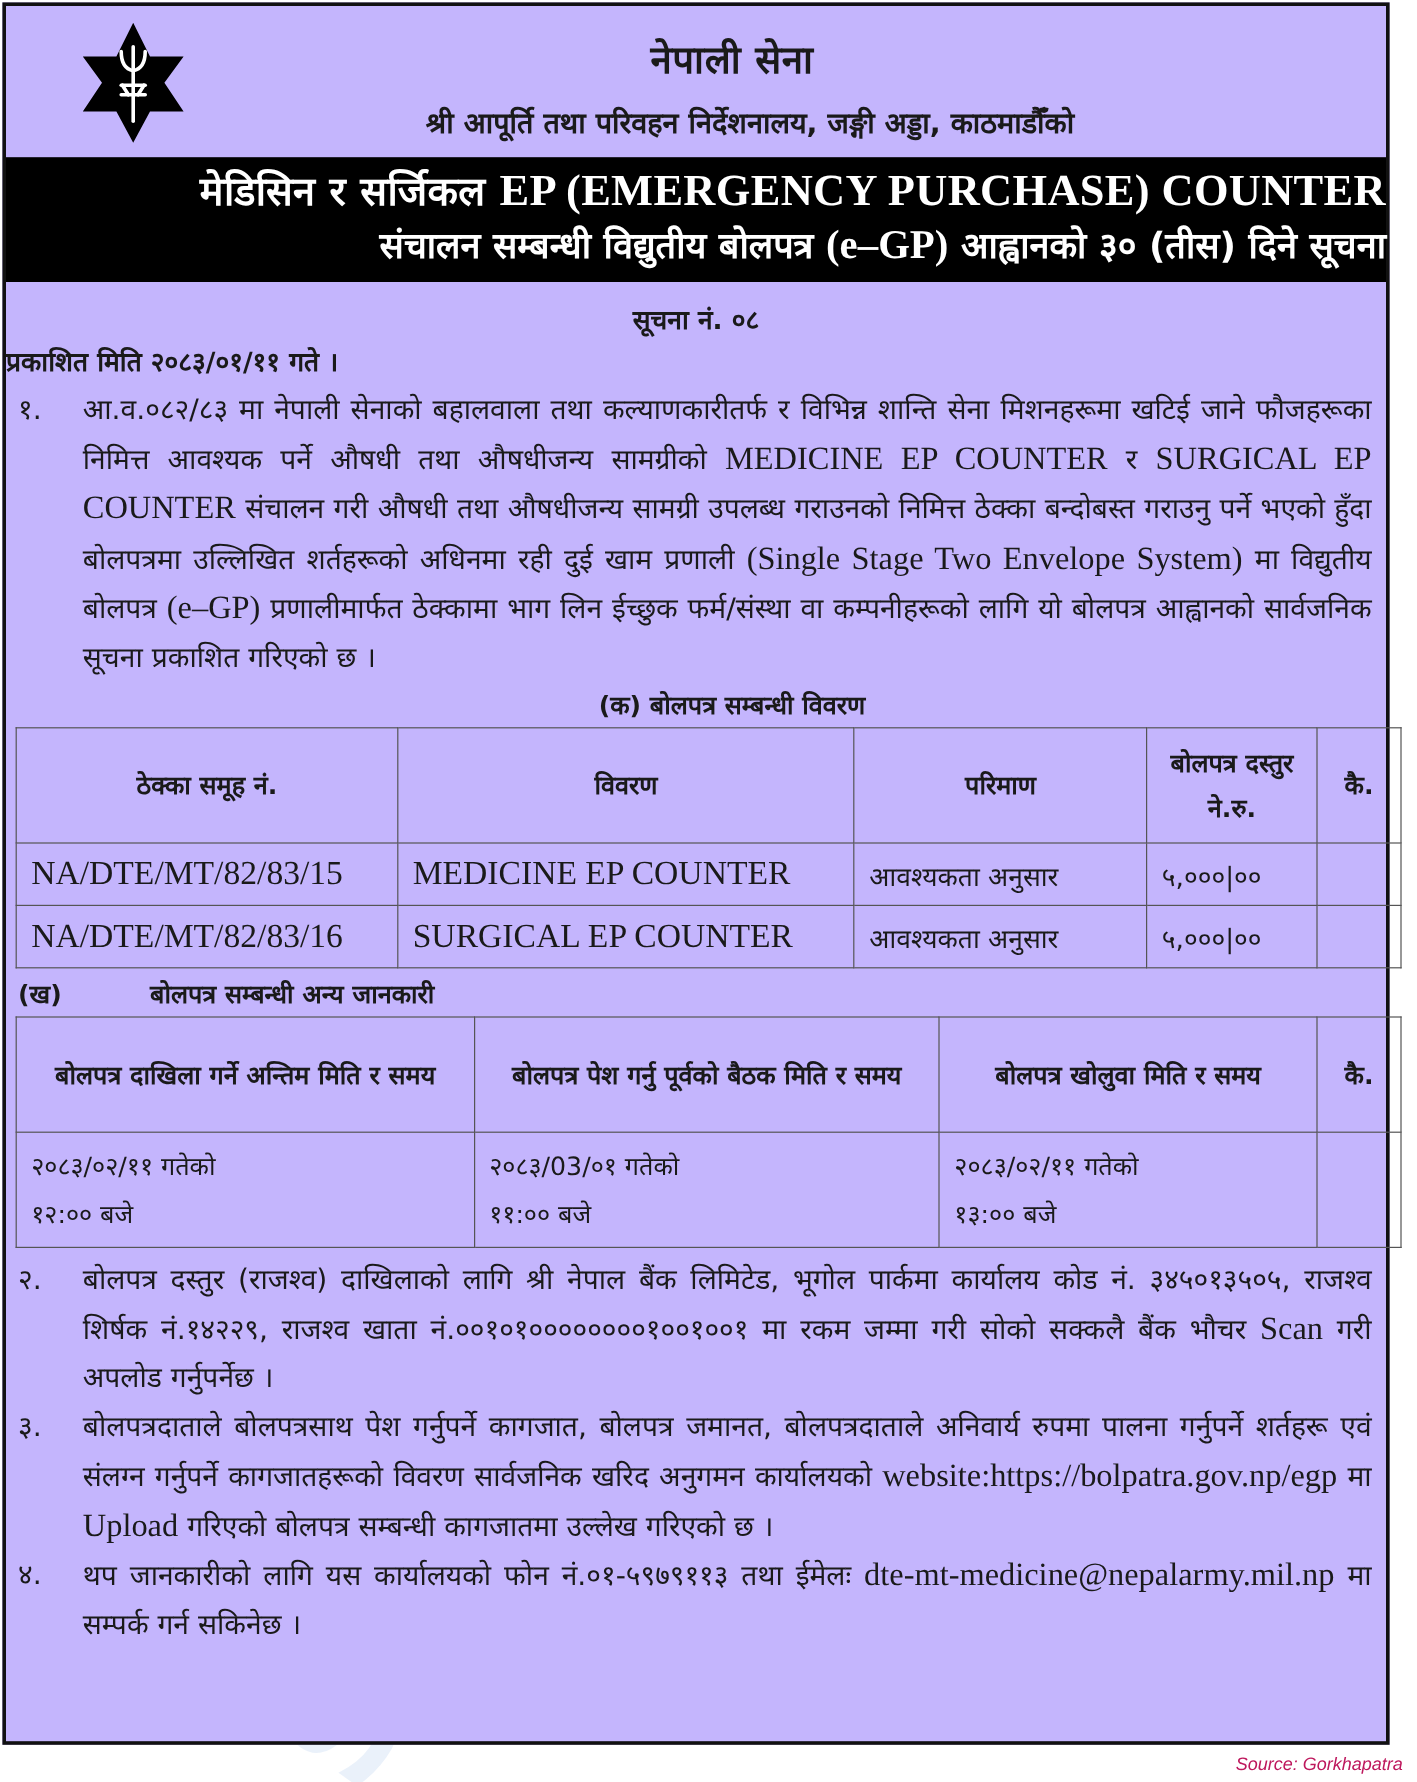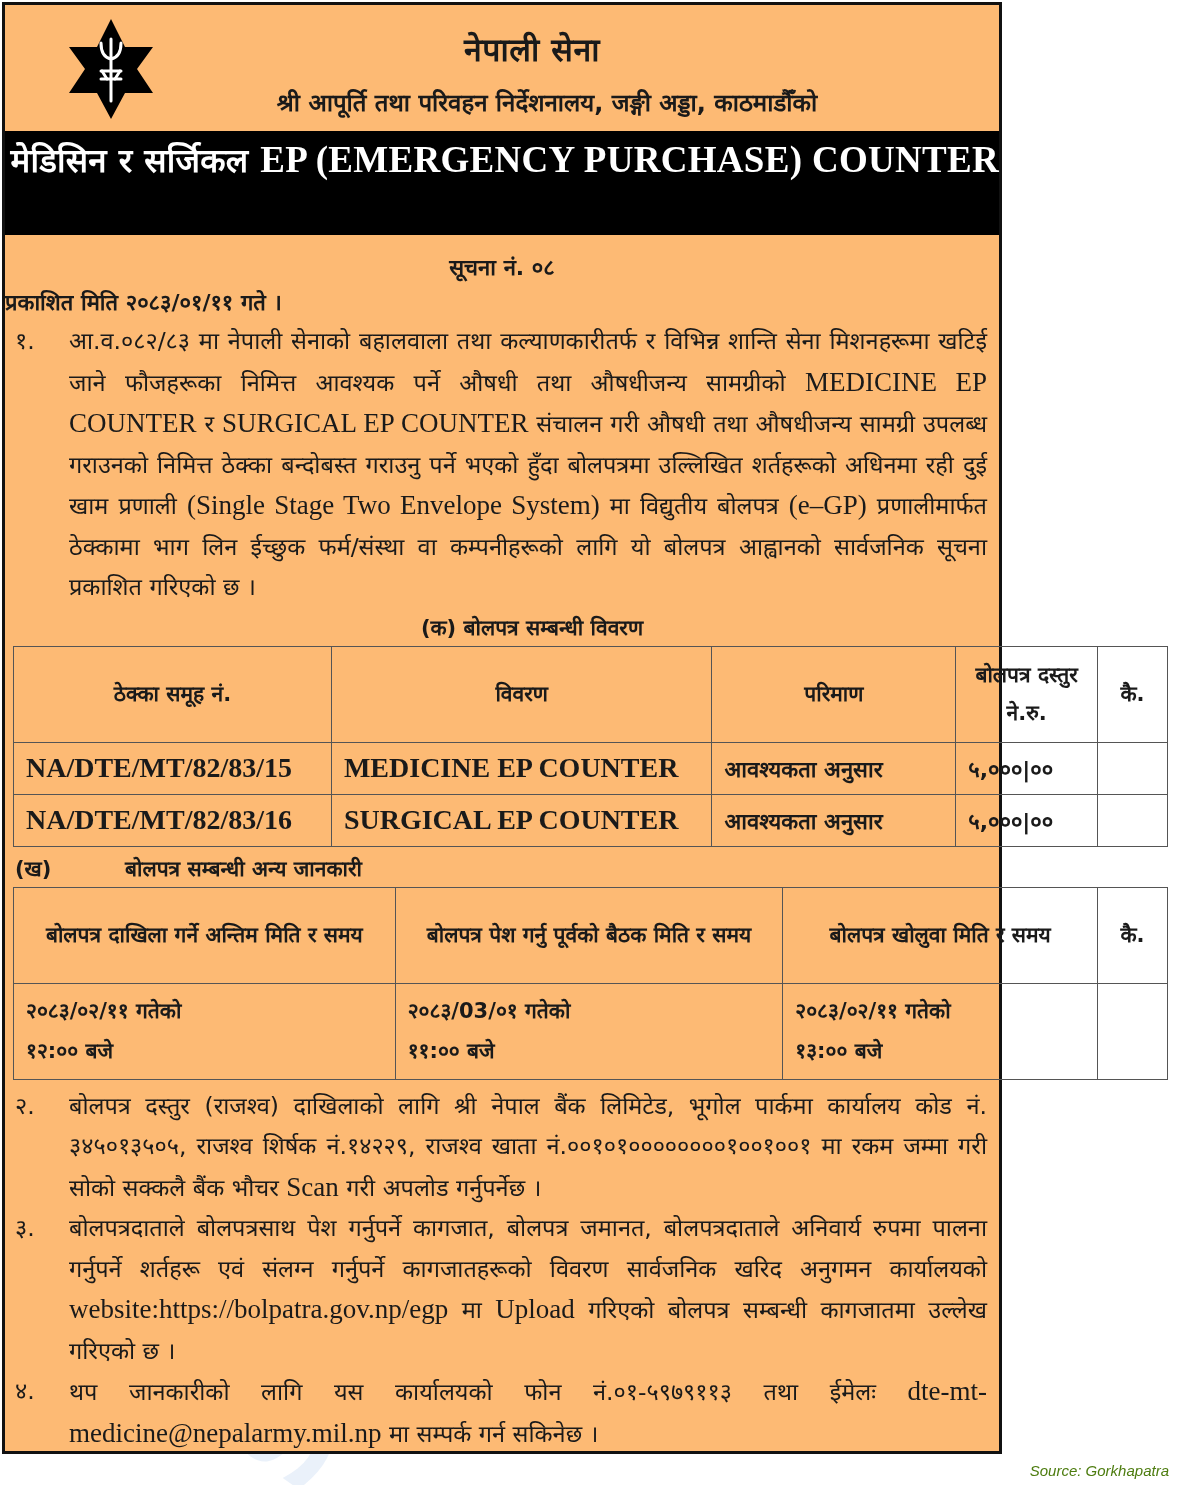--- a/index.html
+++ b/index.html
@@ -7,8 +7,8 @@
   body { font-family: "DejaVu Sans", sans-serif; color: #1a1a1a; position: relative; }
 
   .notice-frame {
-    position: absolute; left: 2px; top: 2px; width: 1000px; height: 1452px;
-    border: 3px solid #111; background: #fdba74;
+    position: absolute; left: 2px; top: 2px; width: 1156px; height: 1452px;
+    border: 3px solid #111; background: #c4b5fd;
   }
 
   

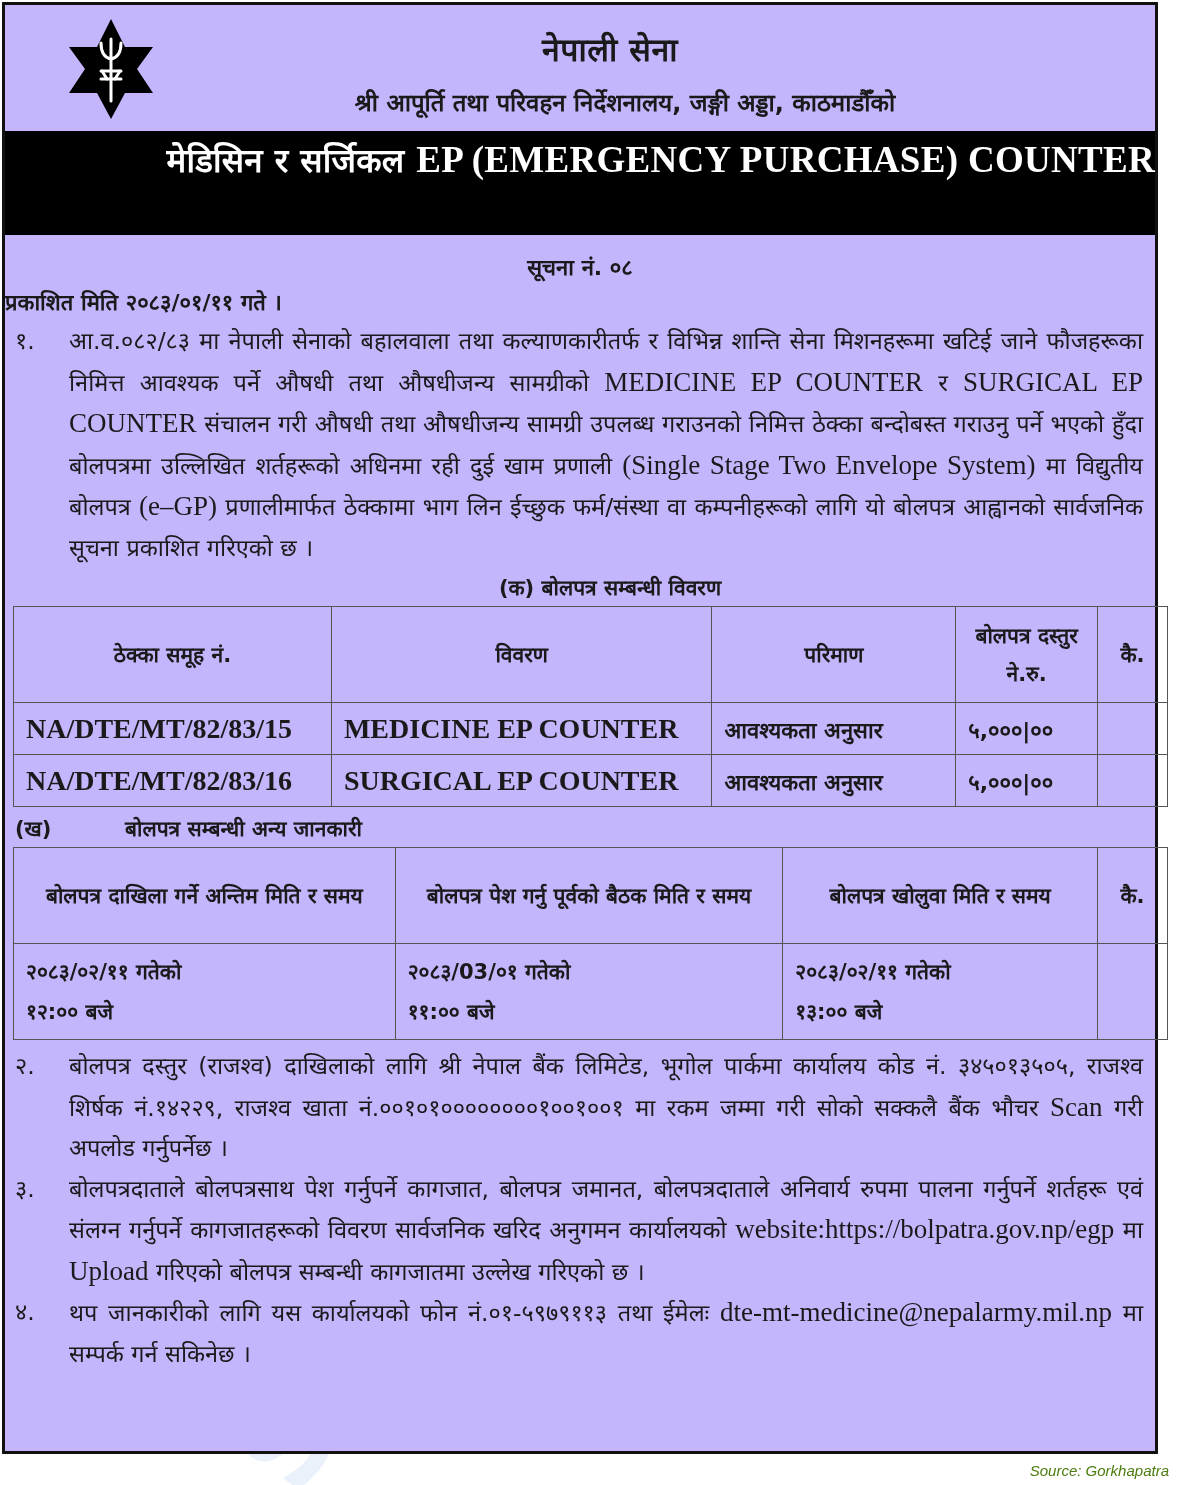--- a/index.html
+++ b/index.html
@@ -92,6 +92,9 @@
   <div class="title-band">
     <div class="t1">
       <span>मेडिसिन र सर्जिकल </span><span class="latin">EP (EMERGENCY PURCHASE) COUNTER</span>
+    </div>
+    <div class="t2">
+      <span>संचालन सम्बन्धी विद्युतीय बोलपत्र </span><span class="latin">(e–GP)</span><span> आह्वानको ३० (तीस) दिने सूचना</span>
     </div>
   </div>
 

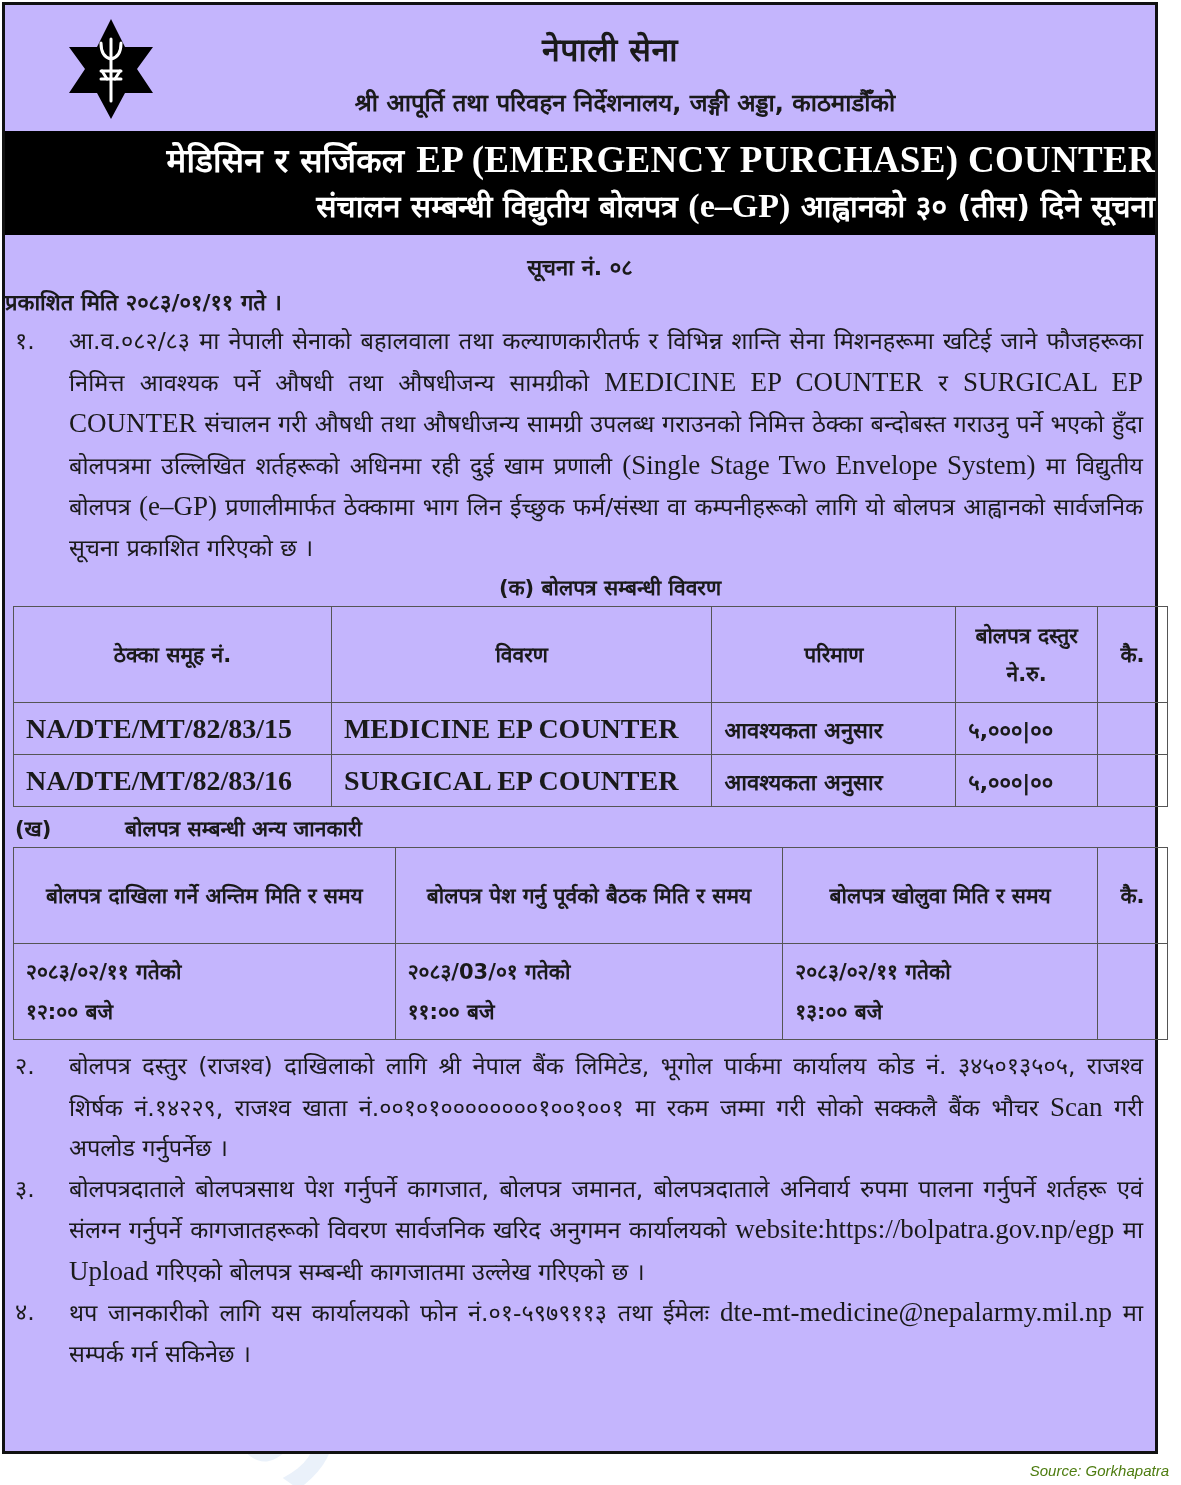--- a/index.html
+++ b/index.html
@@ -47,7 +47,7 @@
   .section-label.kh .tab { display: inline-block; width: 110px; }
 
   table.tbl { border-collapse: collapse; margin-left: 8px; width: 1155px; }
-  table.tbl td, table.tbl th { border: 1.5px solid #555; font-weight: bold; }
+  table.tbl td, table.tbl th { border: 1.5px solid #555; }
   table.tbl th { font-size: 21px; font-weight: bold; text-align: center; vertical-align: middle; }
   table.t1 th { height: 96px; line-height: 38px; }
   table.t1 td { height: 52px; font-size: 22px; padding-left: 12px; vertical-align: middle; }

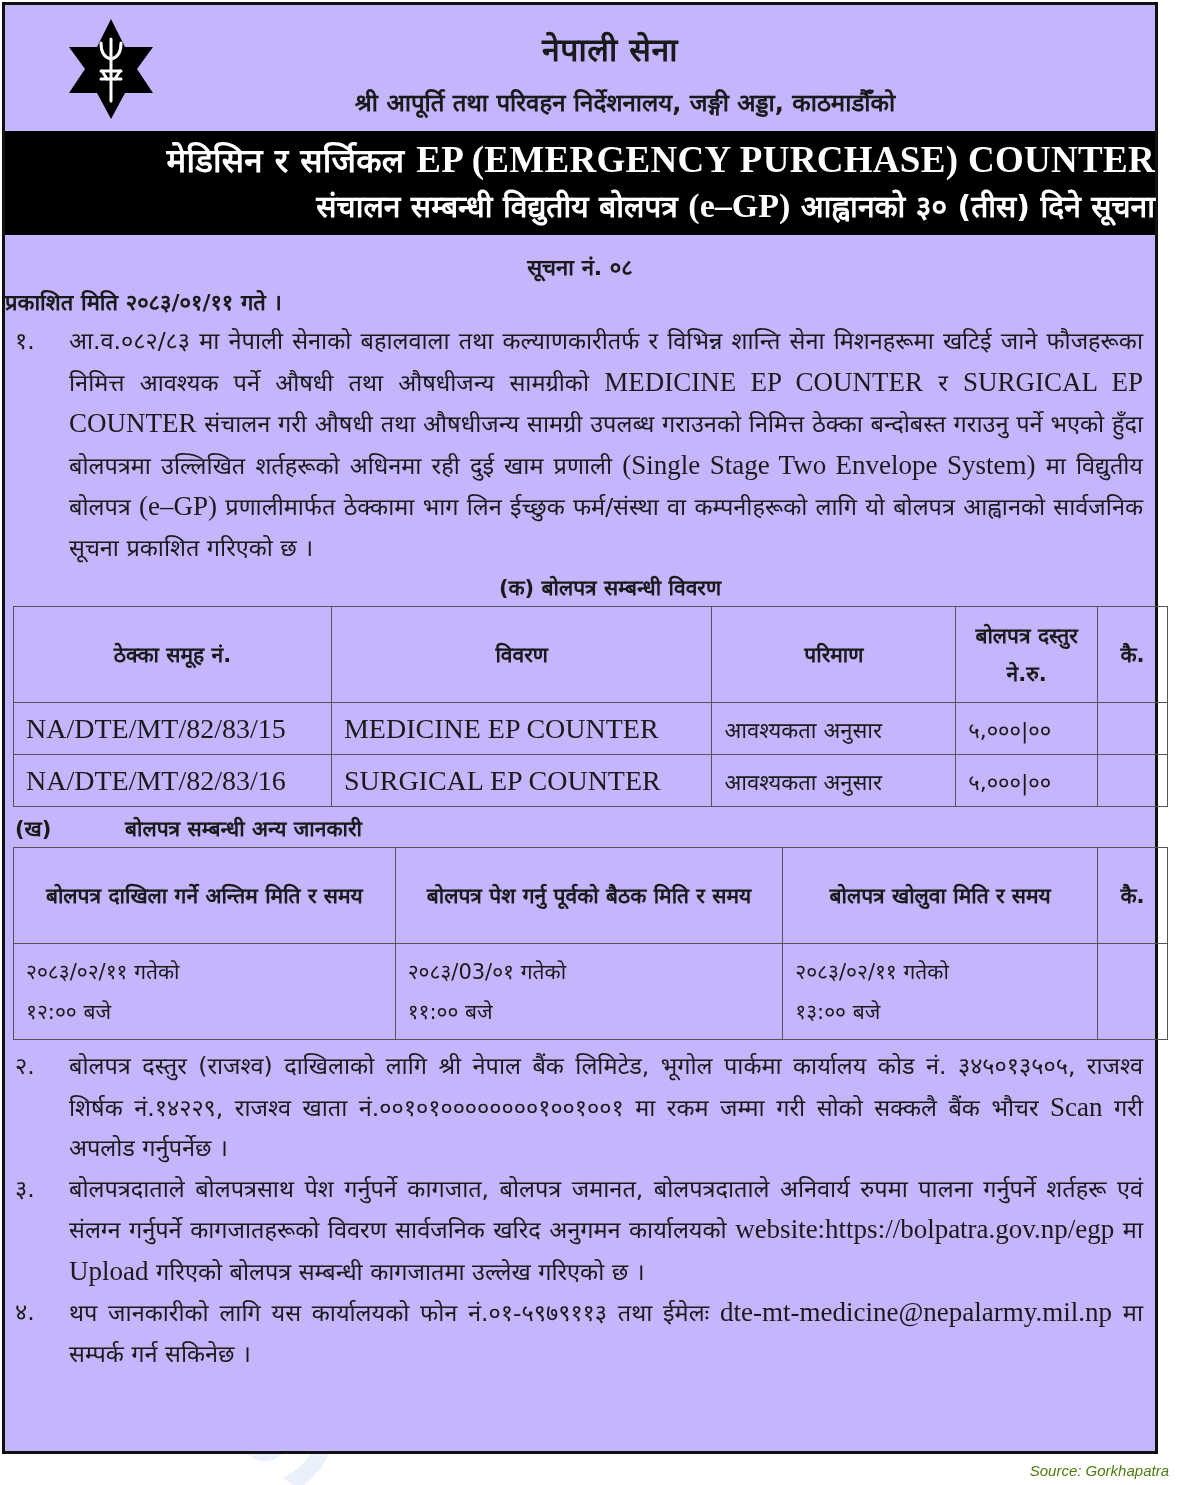--- a/index.html
+++ b/index.html
@@ -57,7 +57,7 @@
 
   .source {
     position: absolute; right: 12px; top: 1462px; font-family: "Liberation Sans", sans-serif;
-    font-style: italic; font-size: 15px; color: #4d7c0f;
+    font-style: italic; font-size: 15px; color: #be185d;
   }
 
   .watermark {

